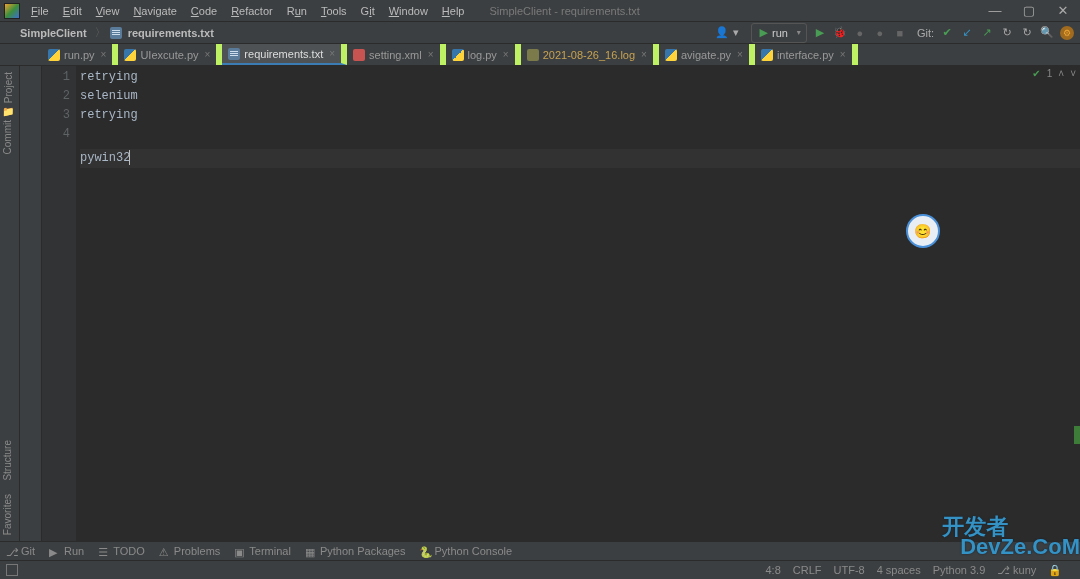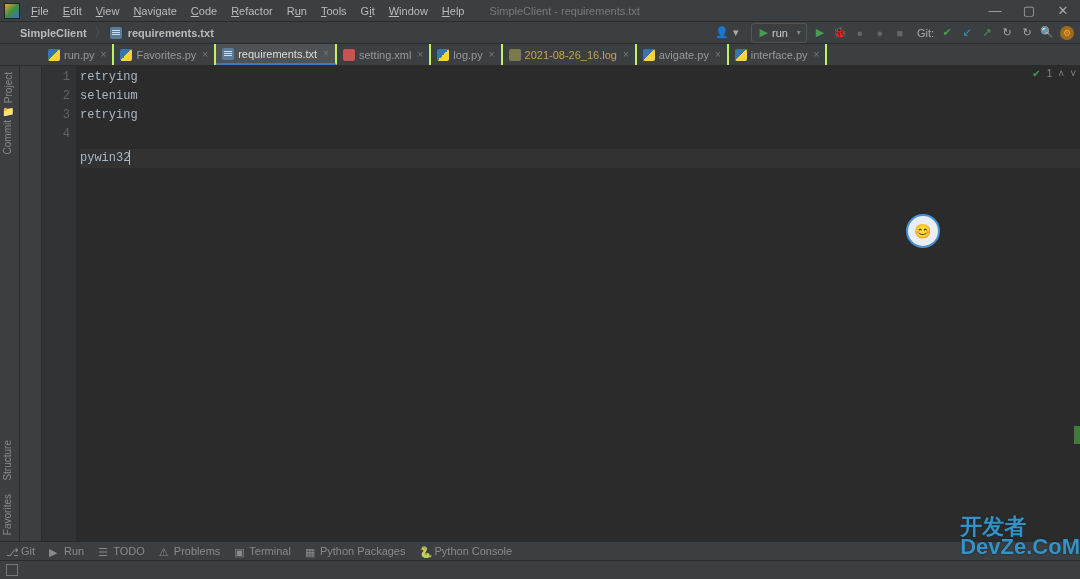--- a/index.html
+++ b/index.html
@@ -76,7 +76,7 @@
   display: flex; align-items: center;
   padding: 0 6px; gap: 4px;
   color: #999; cursor: pointer;
-  border-right: 2px solid #bef264;
+  border-right: 6px solid #bef264;
   font-size: 11px;
 }
 .tab.active { background: #4e5254; color: #ddd; border-bottom: 2px solid #3b7cb5; }

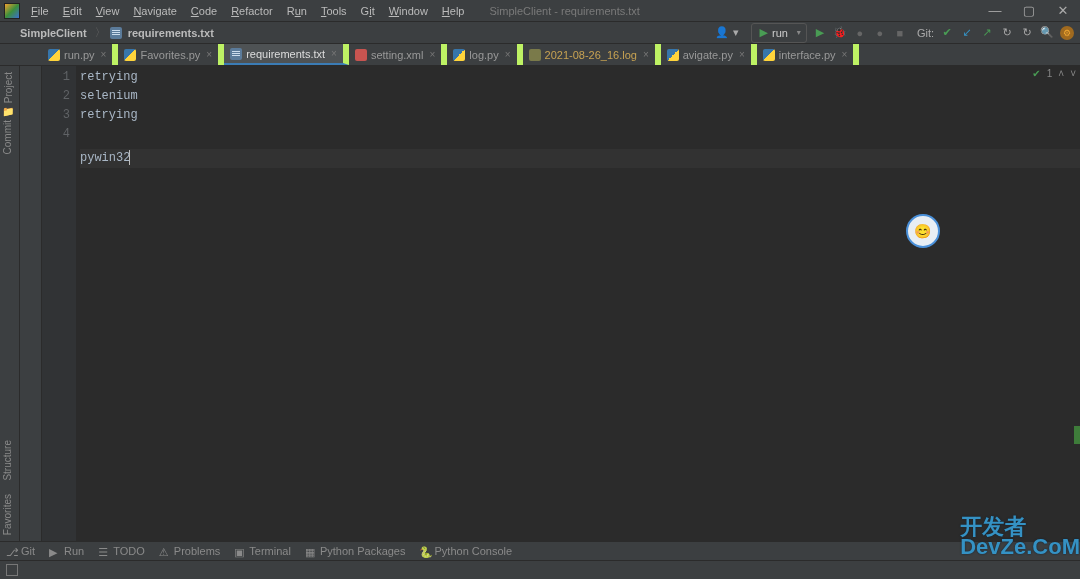--- a/index.html
+++ b/index.html
@@ -246,7 +246,7 @@
     </div>
     <div class="tab">
       <span class="tab-icon ic-py"></span>
-      <span>Favorites.py</span>
+      <span>UIexcute.py</span>
       <span class="close">×</span>
     </div>
     <div class="tab active">

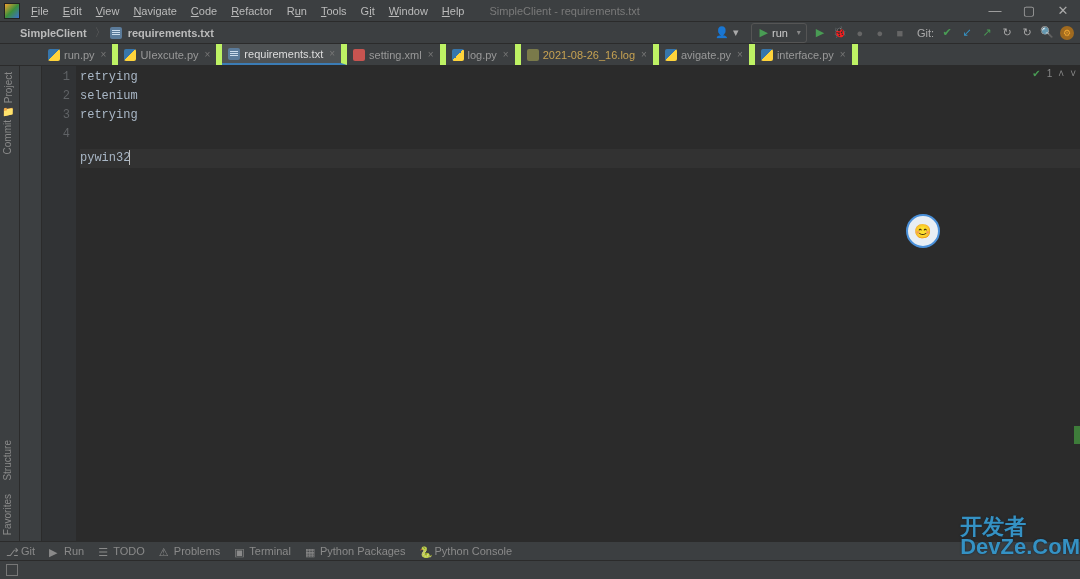--- a/index.html
+++ b/index.html
@@ -175,7 +175,7 @@
 }
 .watermark .l1 { font-size:22px;}
 .watermark .l2 { font-size:22px;}
-.watermark .o { text-transform:none;}
+.watermark .o { text-transform:none;margin-left:18px;}
 .sb-box { width:12px;height:12px;border:1px solid #777;margin-right:6px;}
 </style>
 </head>

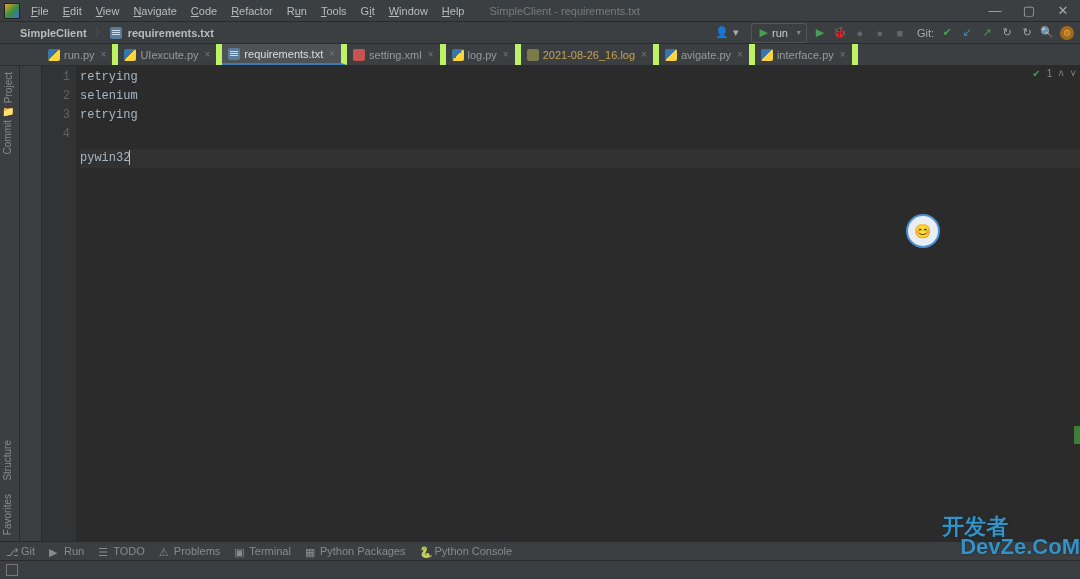--- a/index.html
+++ b/index.html
@@ -357,6 +357,19 @@
 
 <div class="status-bar">
   <div class="sb-box"></div>
+  <div class="status-right">
+    <span>4:8</span>
+    <span>CRLF</span>
+    <span>UTF-8</span>
+    <span>4 spaces</span>
+    <span>Python 3.9</span>
+    <span>
+      <span>⎇</span>
+      <span>kuny</span>
+    </span>
+    <span class="lock">🔒</span>
+    <span></span>
+  </div>
 </div>
 
 <div class="watermark">

